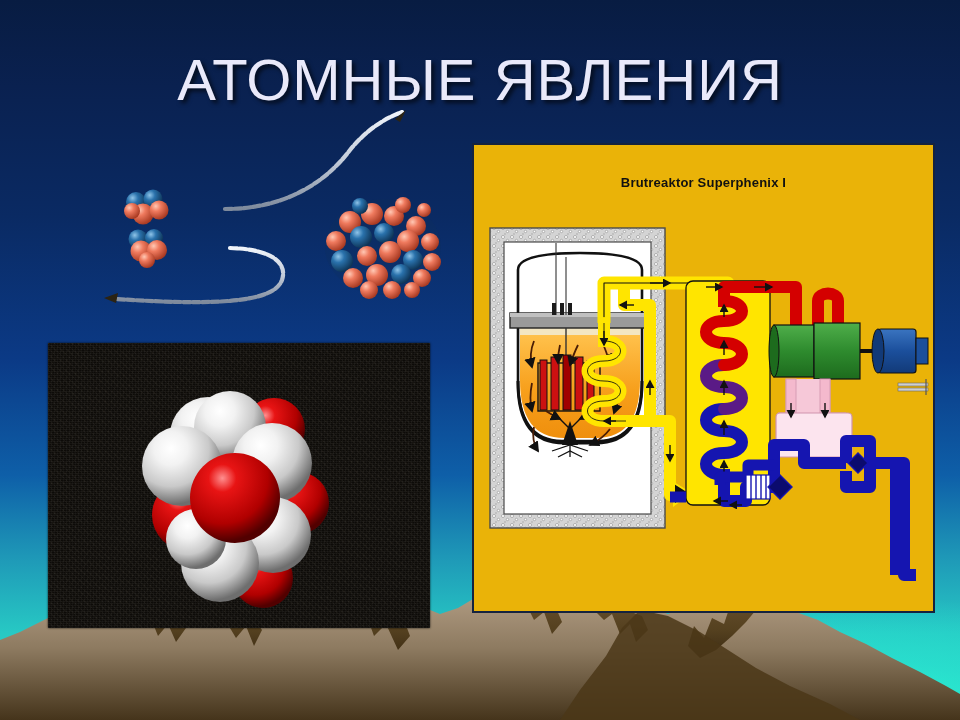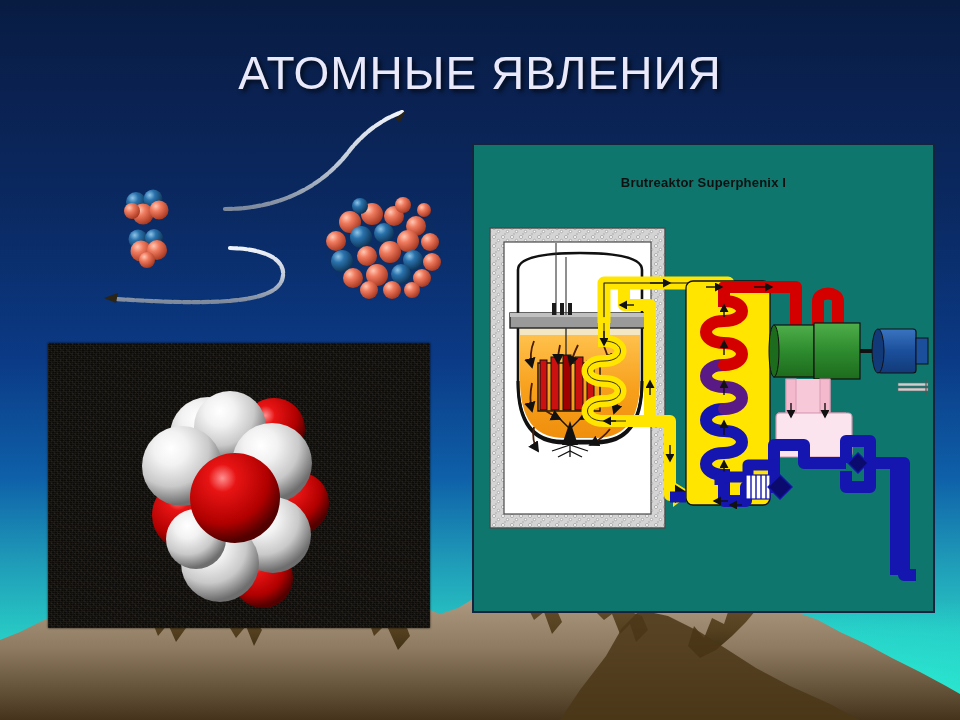--- a/index.html
+++ b/index.html
@@ -24,7 +24,7 @@
   
   .title{
     position:absolute;left:0;top:46px;width:960px;text-align:center;
-    color:#e9e9fa;font-size:46px;font-weight:400;letter-spacing:1px;
+    color:#e9e9fa;font-size:58px;font-weight:400;letter-spacing:1px;
     text-shadow:3px 3px 4px rgba(0,0,0,.65);
     white-space:nowrap;
   }

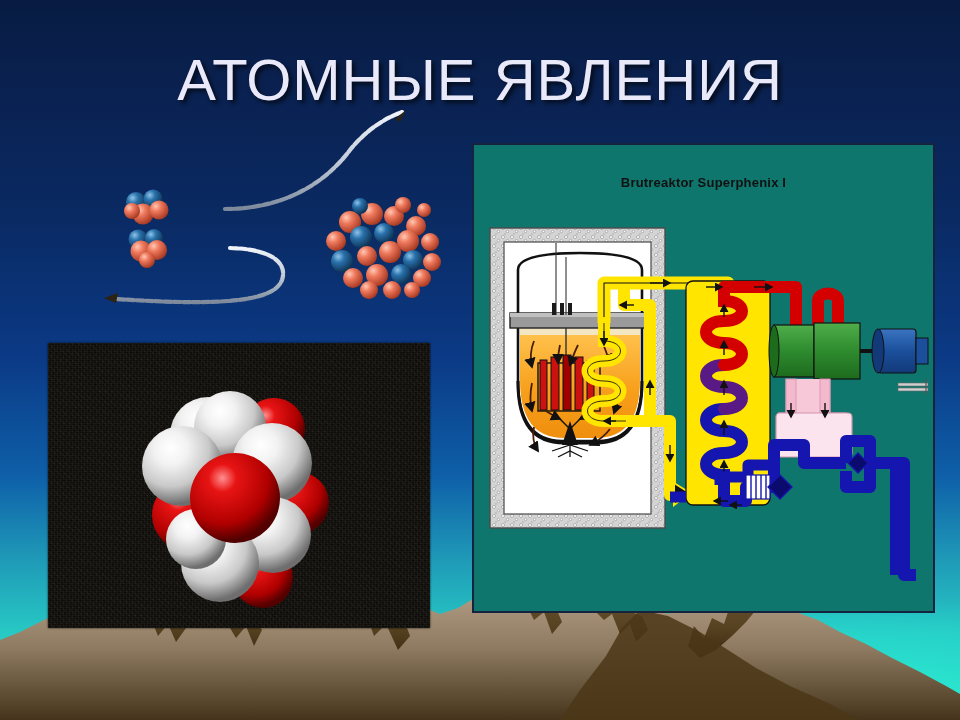--- a/index.html
+++ b/index.html
@@ -45,7 +45,7 @@
   }
   .diagram-panel{
     position:absolute;left:472px;top:143px;width:463px;height:470px;
-    background:#0f766e;border:2px solid #15233f;box-sizing:border-box;
+    background:#eab308;border:2px solid #15233f;box-sizing:border-box;
   }
   .diagram-caption{
     position:absolute;left:0;top:30px;width:100%;text-align:center;

